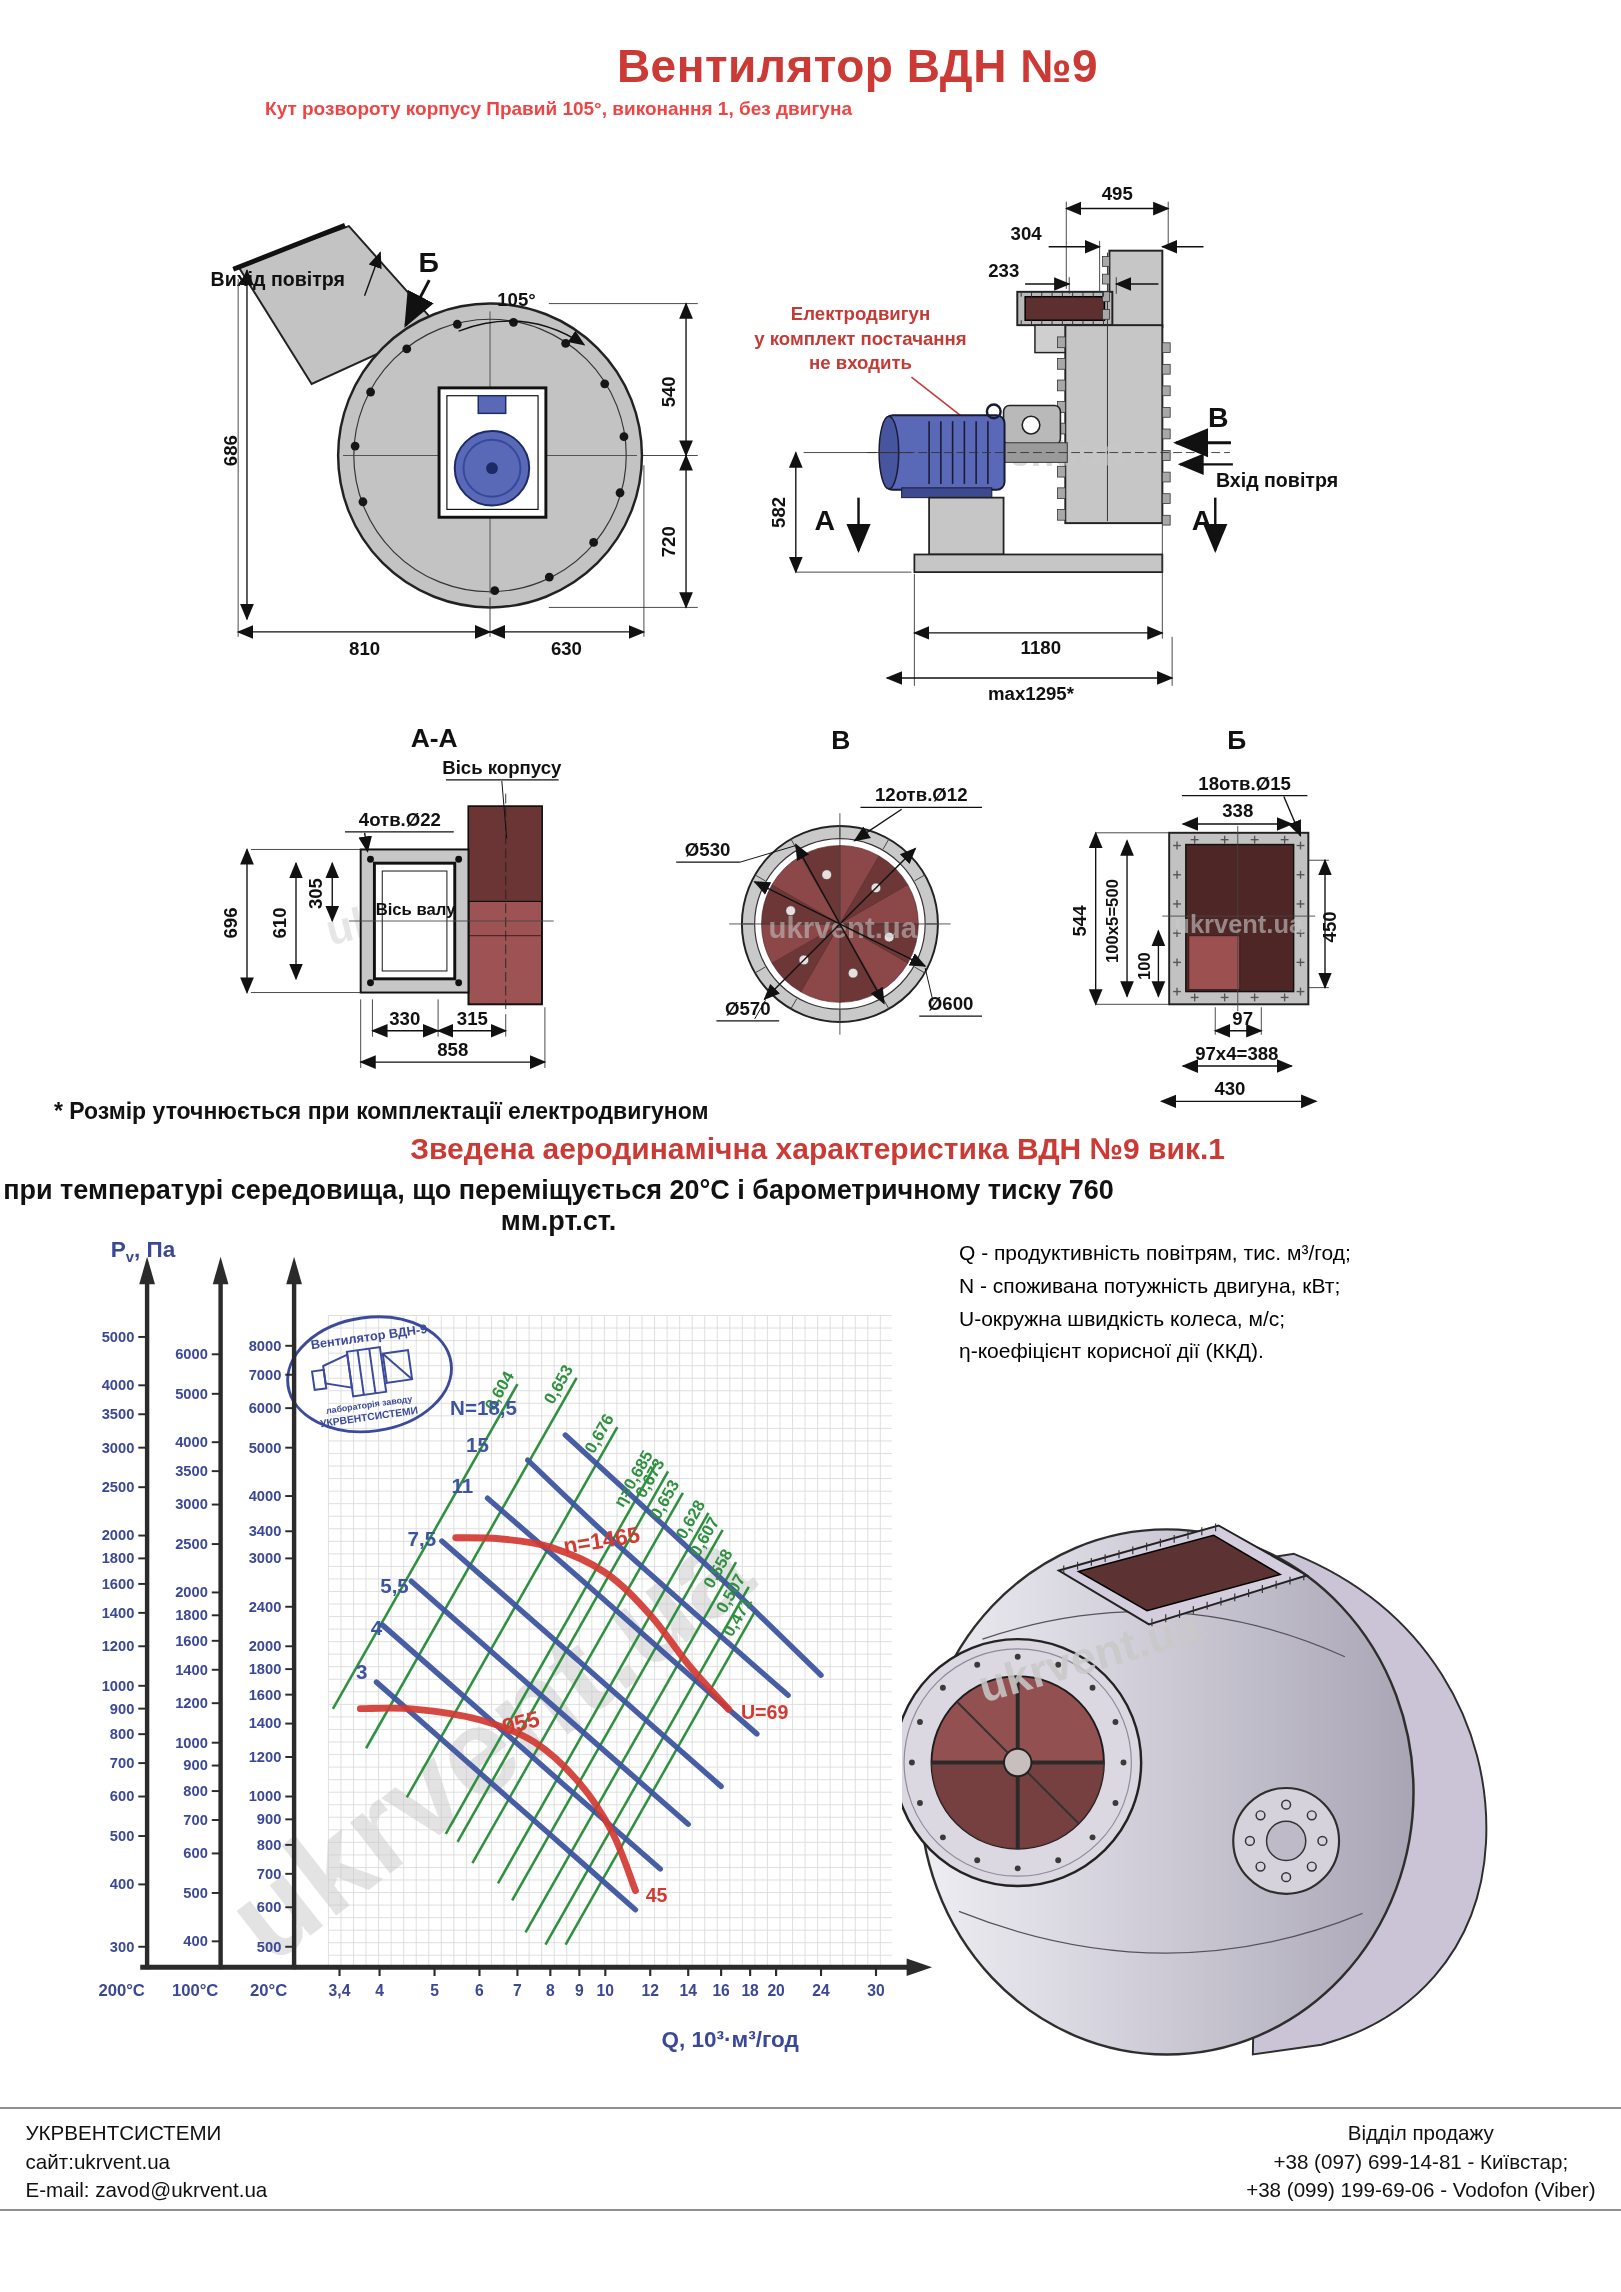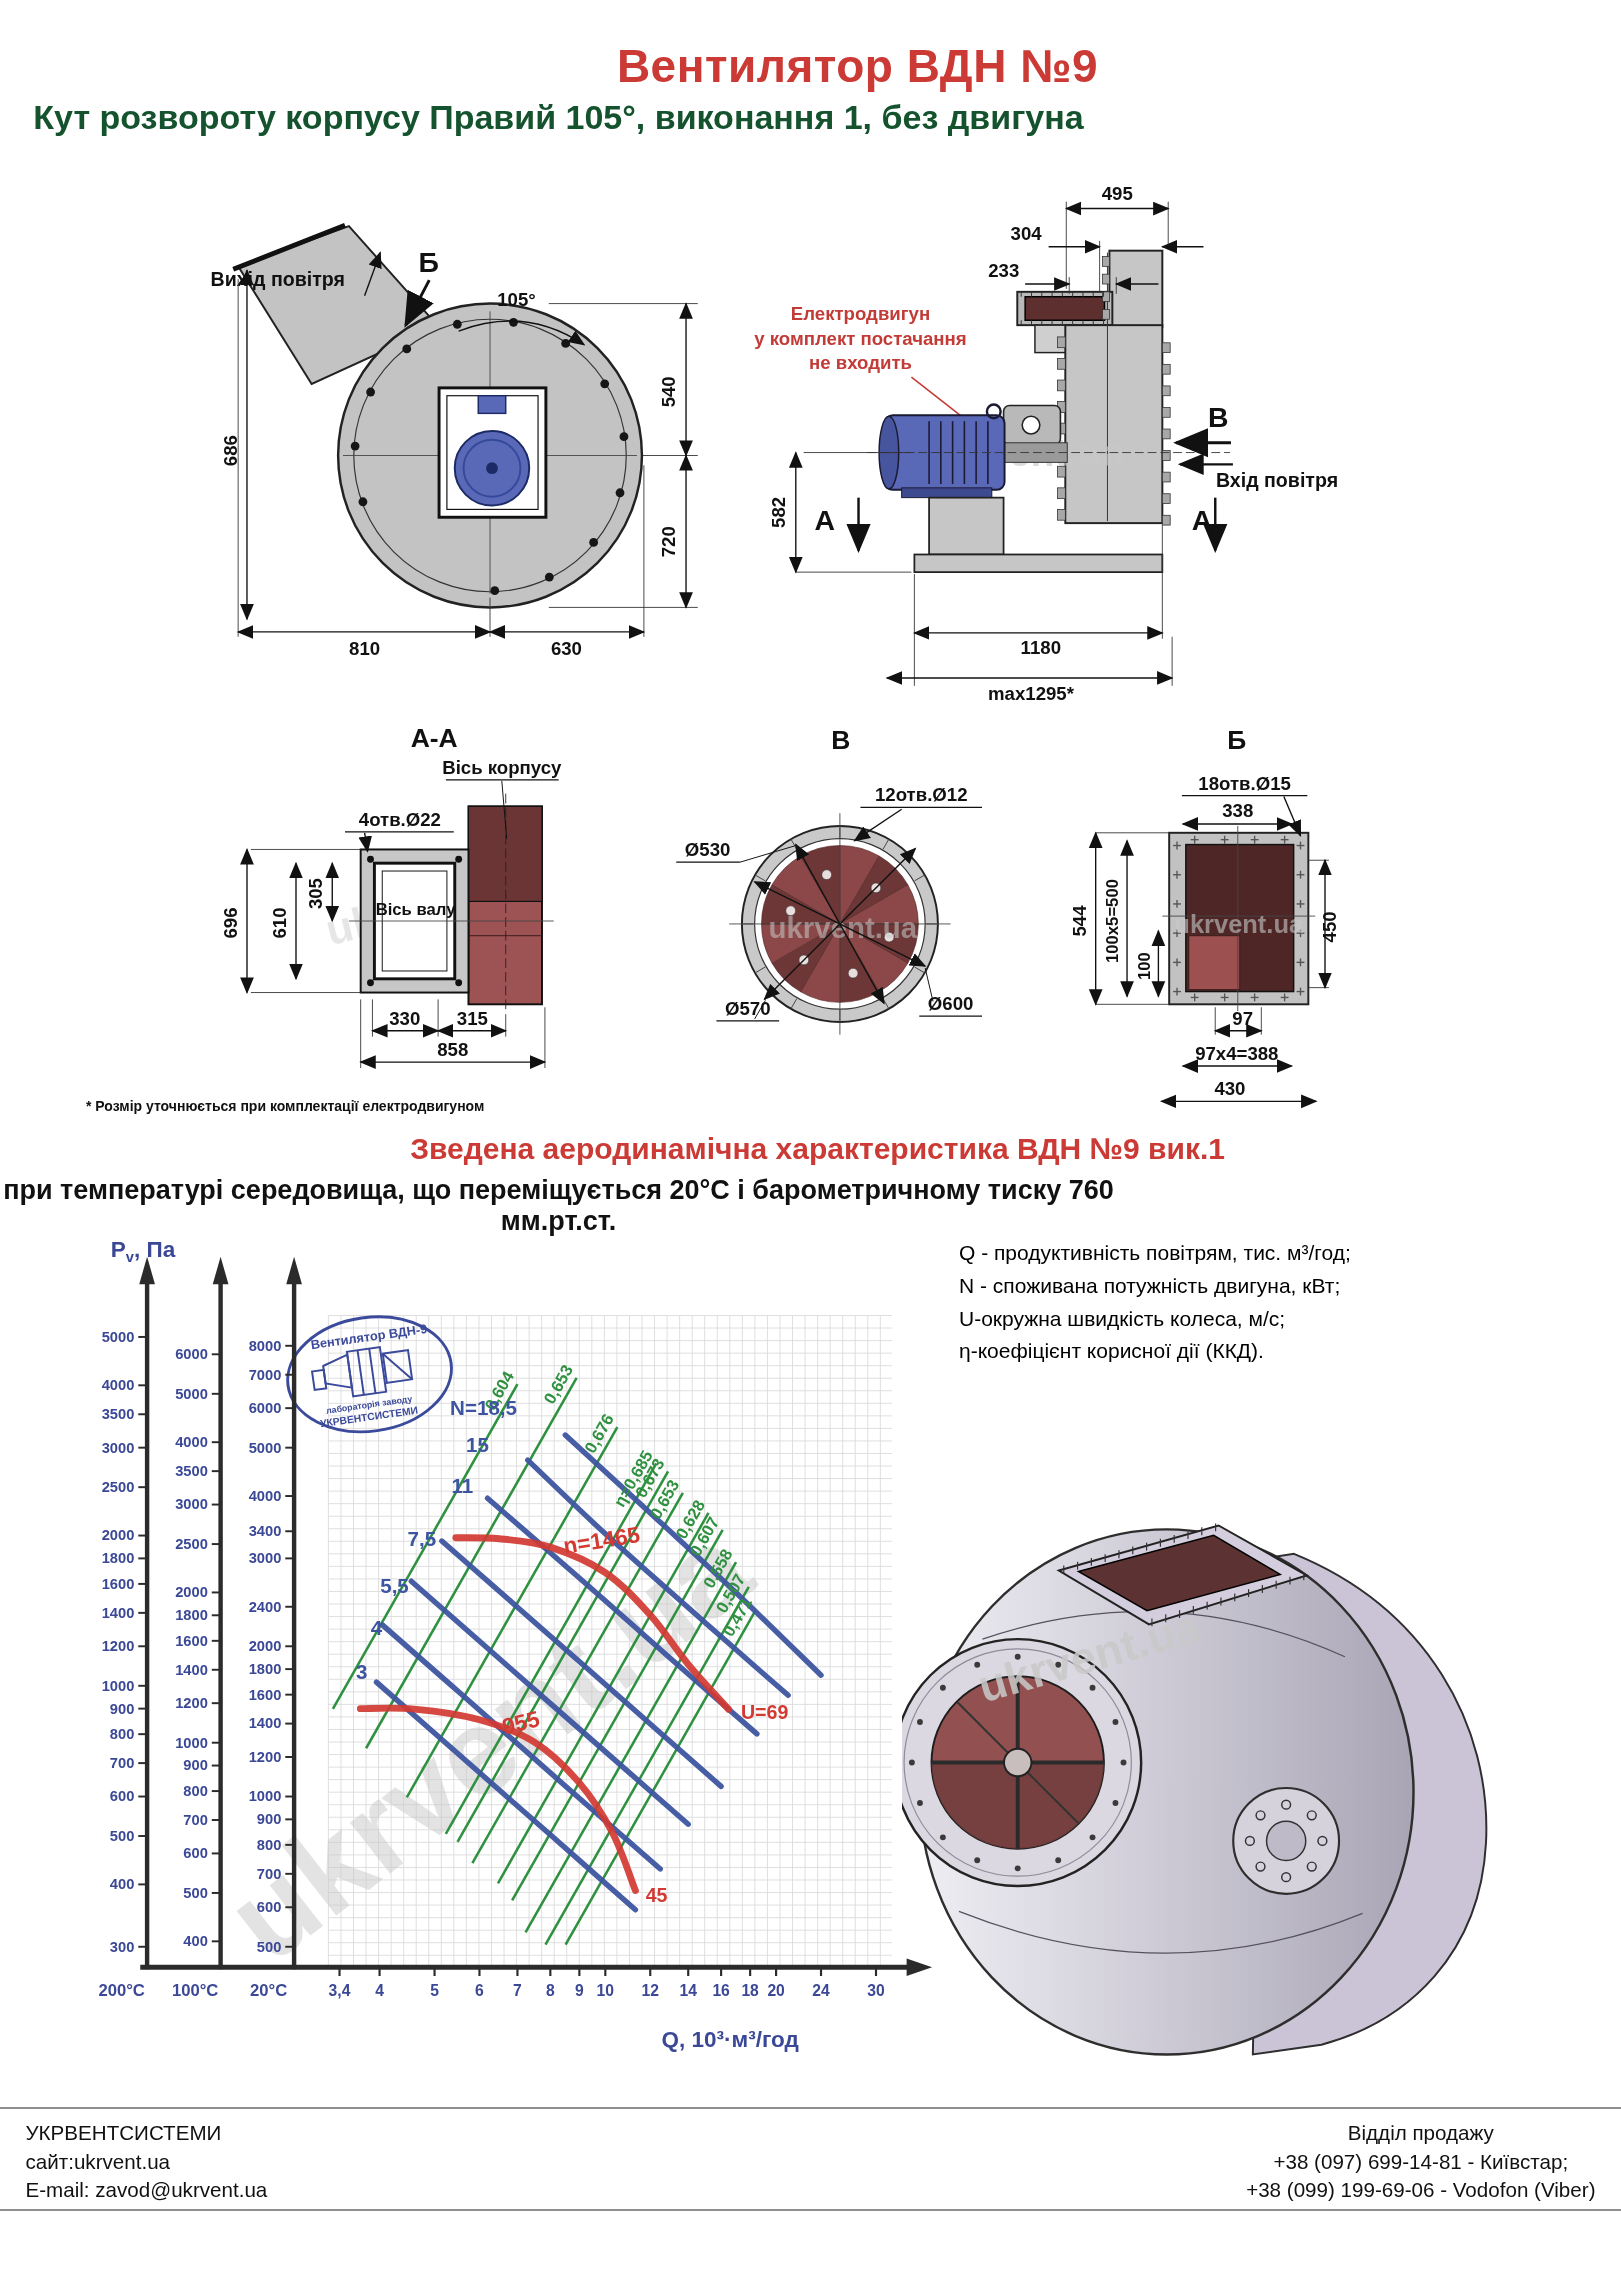--- a/index.html
+++ b/index.html
@@ -6,7 +6,7 @@
        font-family:"Liberation Sans",sans-serif;overflow:hidden}
   .abs{position:absolute}
   .doc-title{top:39px;left:0;width:1098px;text-align:right;color:#cb3a35;font-size:46px;font-weight:bold;letter-spacing:0.5px}
-  .doc-sub{top:98px;left:0;width:1117px;text-align:center;color:#14532d;font-size:34px;font-weight:bold}
+  .doc-sub{top:98px;left:0;width:1117px;text-align:center;color:#ef4444;font-size:19px;font-weight:bold}
   .footnote{top:1098px;left:86px;font-size:14px;font-weight:bold;color:#111}
   .chart-h{top:1132px;left:0;width:1225px;text-align:right;color:#cb3a35;font-size:30px;font-weight:bold}
   .chart-sh{top:1175px;left:0;width:1117px;text-align:center;color:#111;font-size:27px;font-weight:bold}

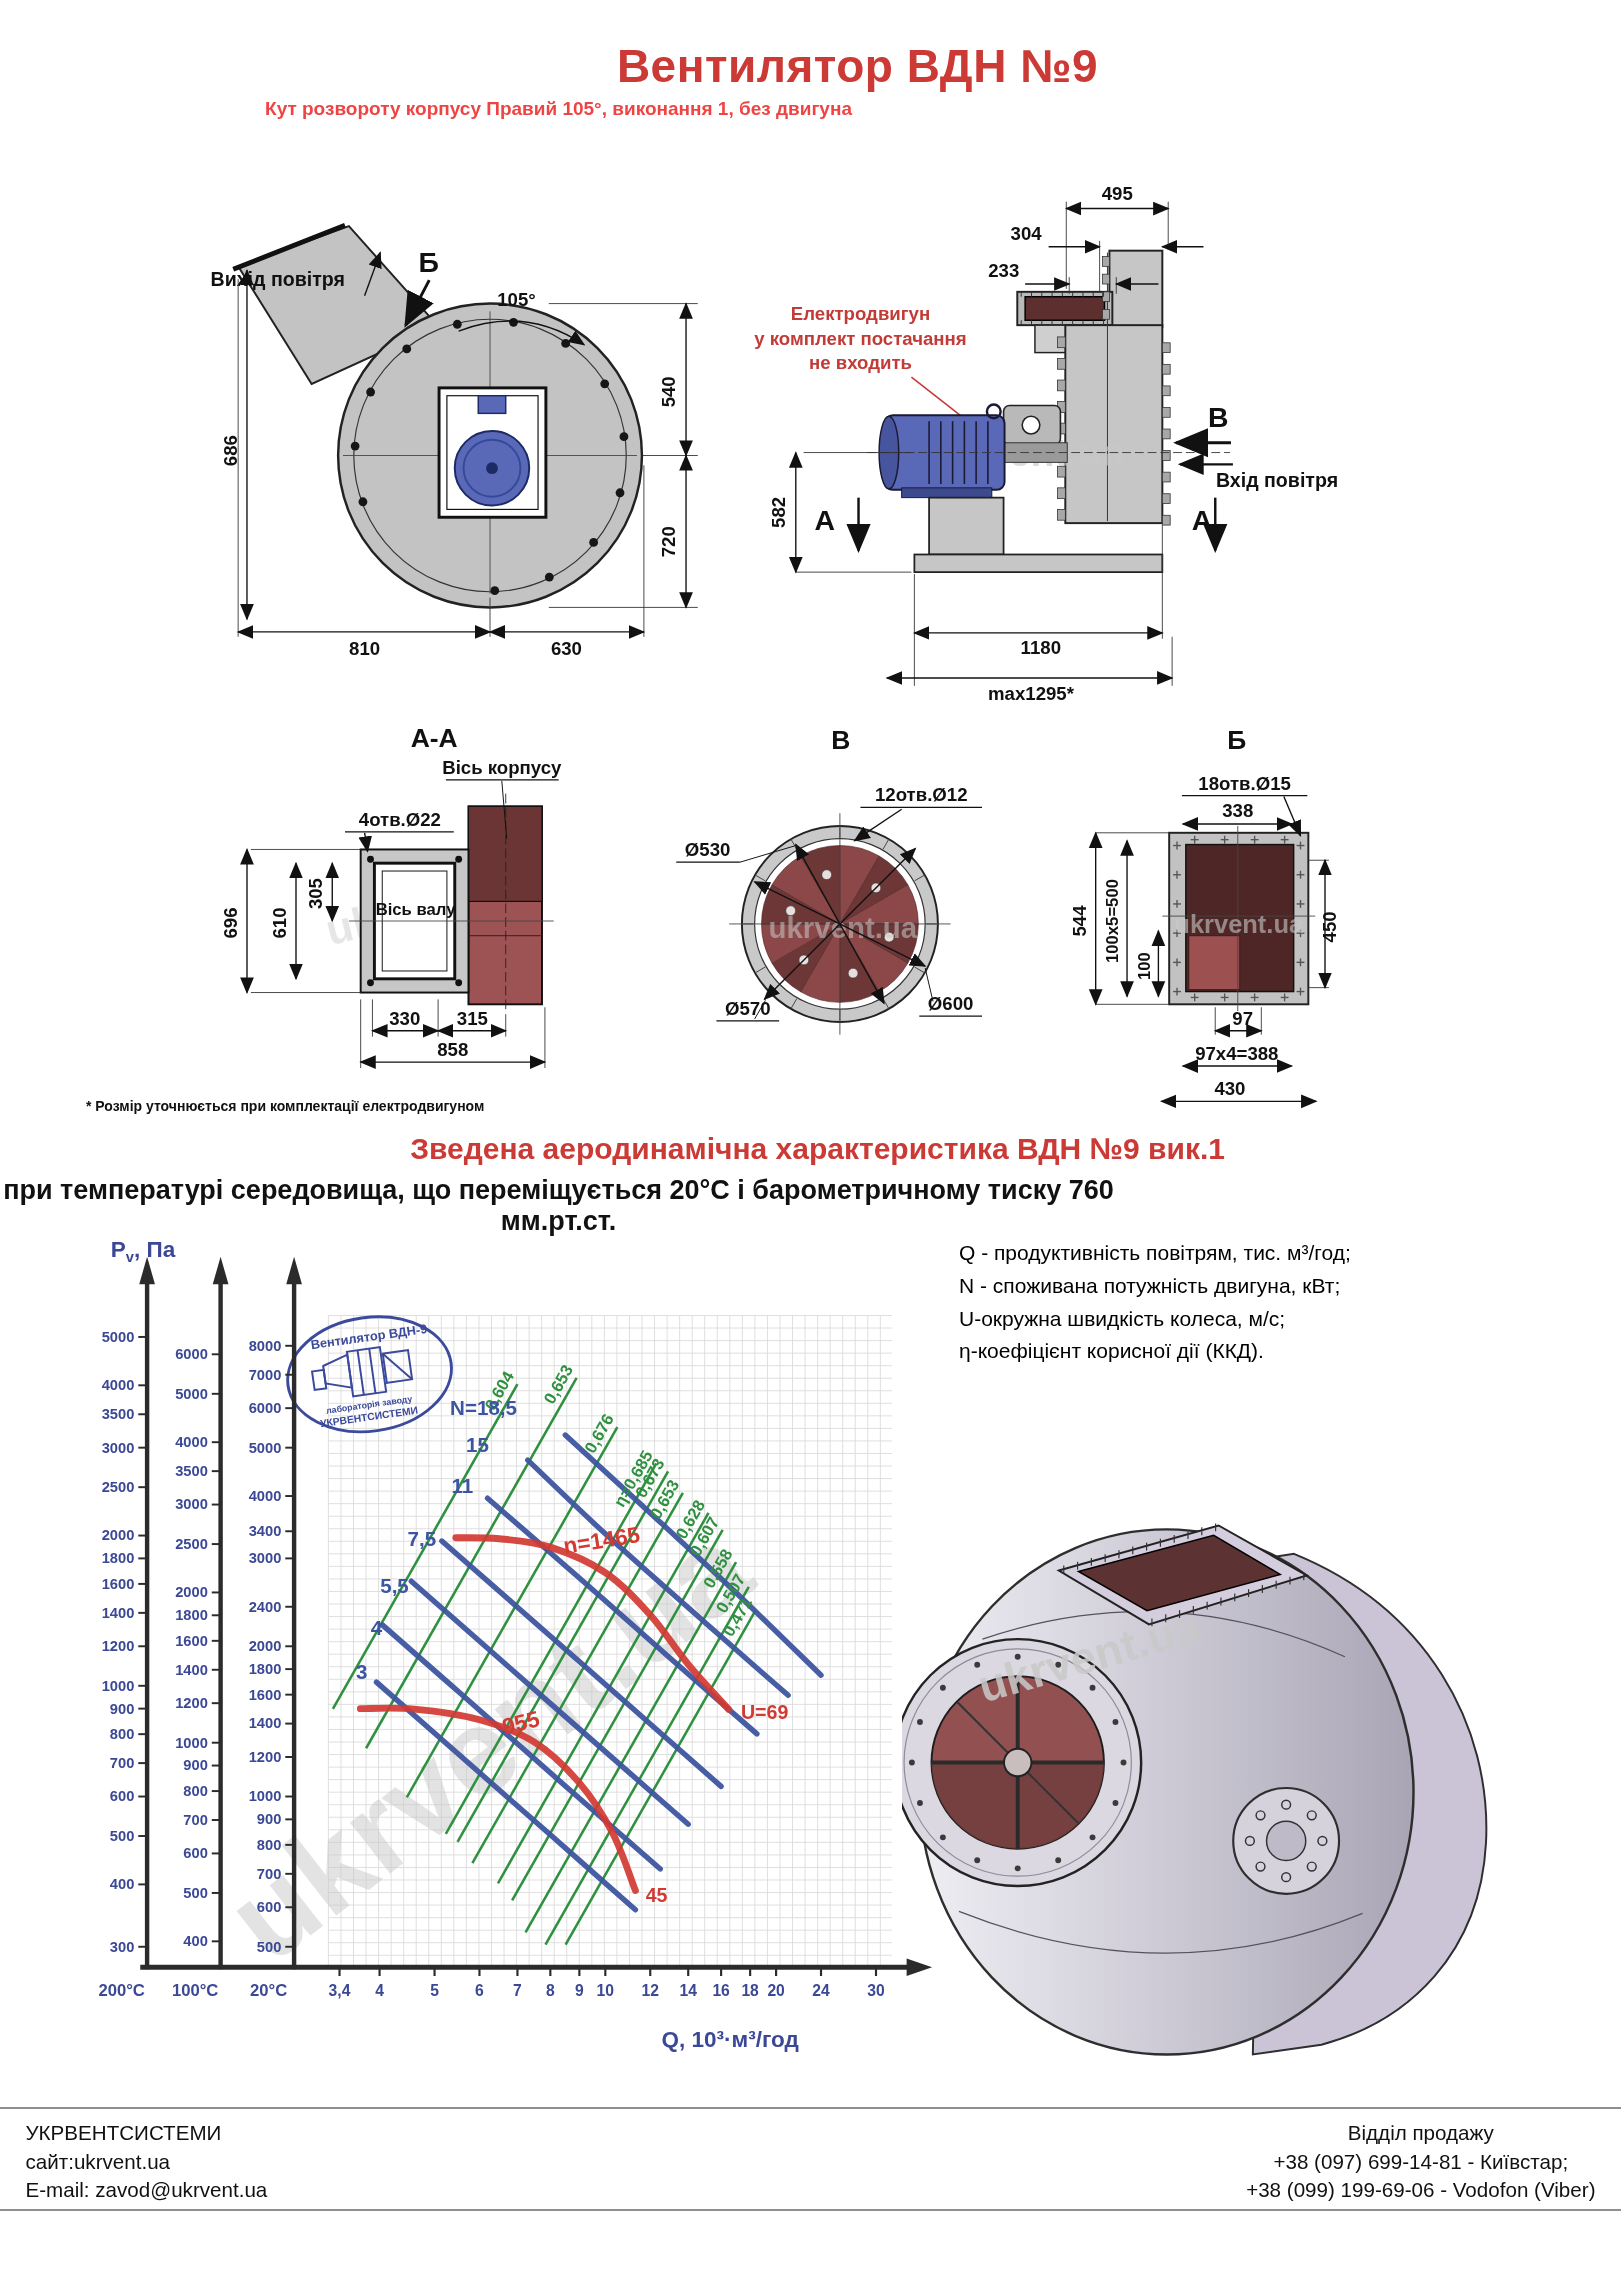--- a/index.html
+++ b/index.html
@@ -7,7 +7,7 @@
   .abs{position:absolute}
   .doc-title{top:39px;left:0;width:1098px;text-align:right;color:#cb3a35;font-size:46px;font-weight:bold;letter-spacing:0.5px}
   .doc-sub{top:98px;left:0;width:1117px;text-align:center;color:#ef4444;font-size:19px;font-weight:bold}
-  .footnote{top:1098px;left:86px;font-size:14px;font-weight:bold;color:#111}
+  .footnote{top:1098px;left:54px;font-size:23px;font-weight:bold;color:#111}
   .chart-h{top:1132px;left:0;width:1225px;text-align:right;color:#cb3a35;font-size:30px;font-weight:bold}
   .chart-sh{top:1175px;left:0;width:1117px;text-align:center;color:#111;font-size:27px;font-weight:bold}
   .legend{top:1237px;left:959px;width:647px;font-size:21px;color:#000;line-height:1.56}

